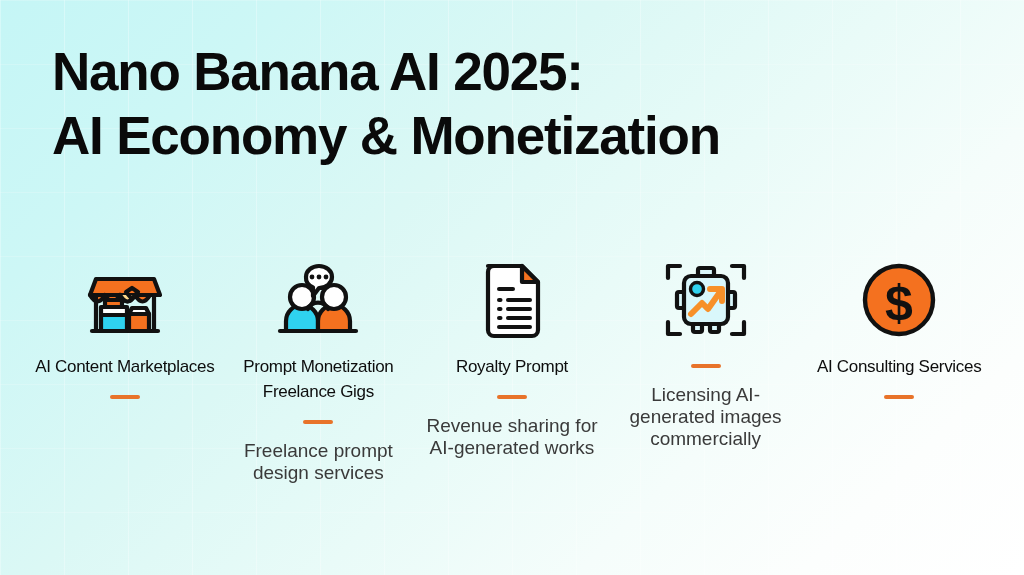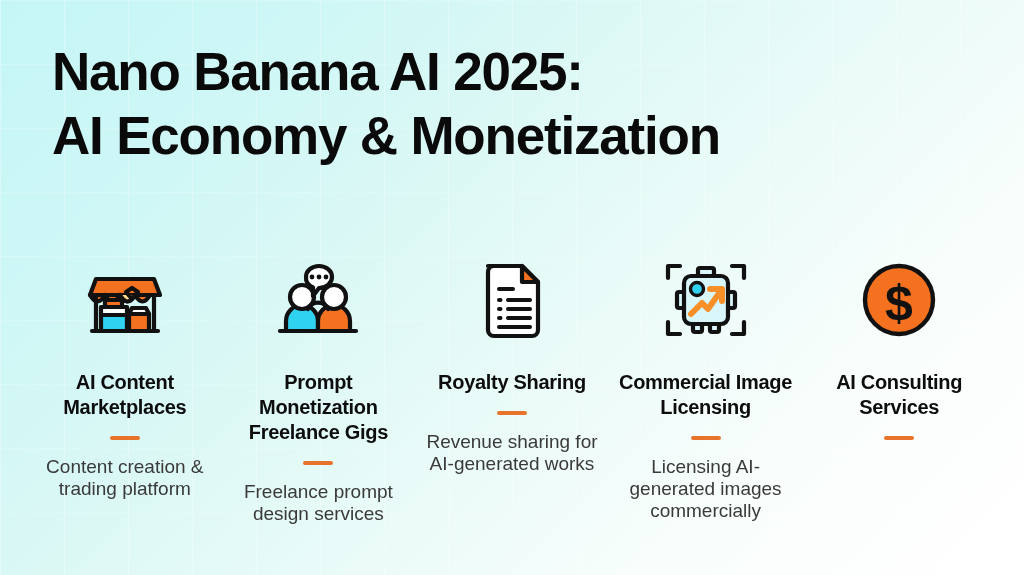--- a/index.html
+++ b/index.html
@@ -78,10 +78,10 @@
   .icon-wrap svg { display:block; }
 
   .card-title {
-    margin-top:22px;
+    margin-top:6px;
     color:#0d0d0d;
-    font-size:20px;
-    font-weight:bold;
+    font-size:17px;
+    font-weight:normal;
     line-height:25px;
     letter-spacing:-0.3px;
     max-width:185px;

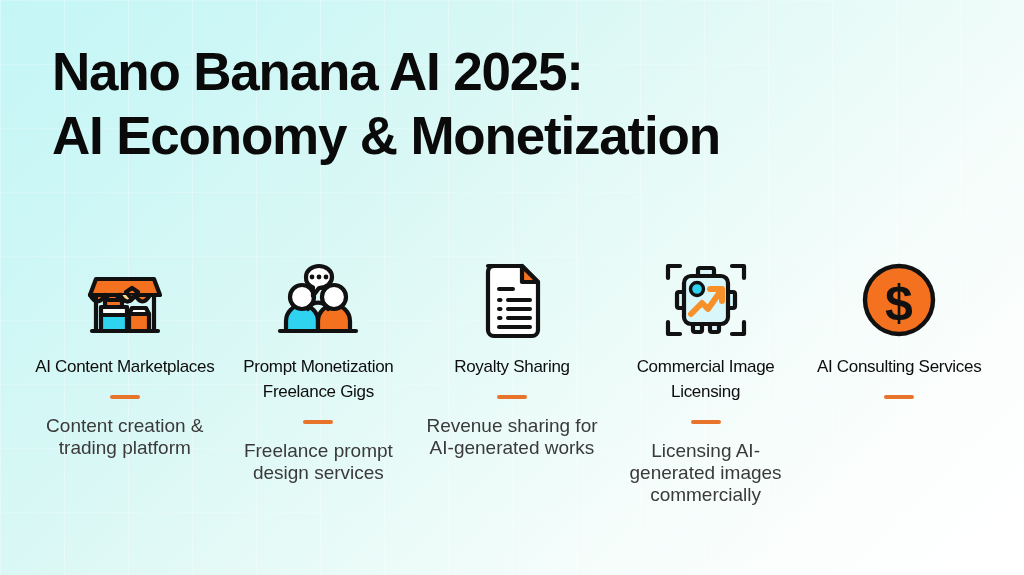--- a/index.html
+++ b/index.html
@@ -196,7 +196,7 @@
           </g>
         </svg>
       </div>
-      <div class="card-title">Royalty Sharing</div>
+      <div class="card-title">Royalty Prompt</div>
       <div class="rule"></div>
       <div class="card-desc">Revenue sharing for AI-generated works</div>
     </div>

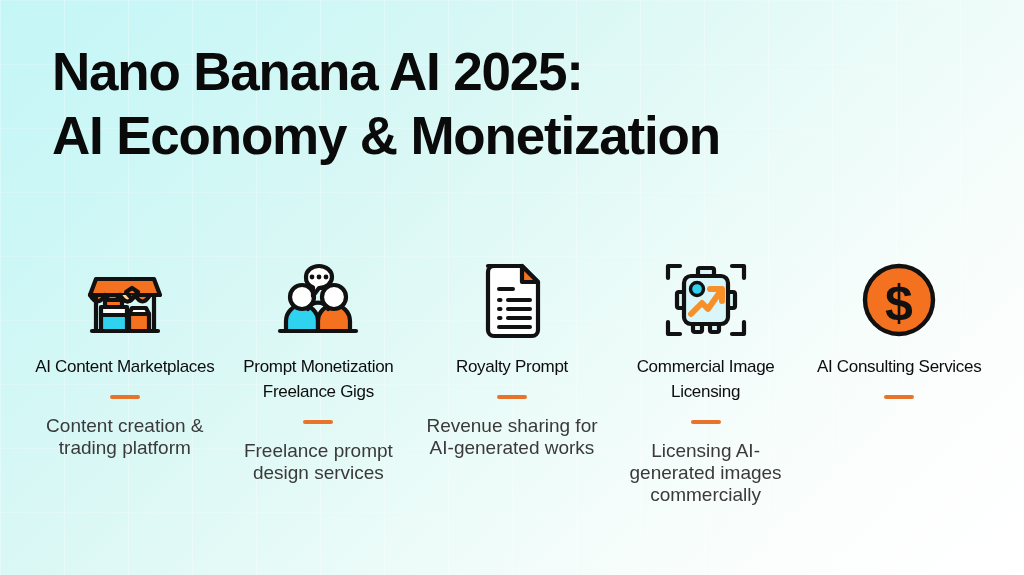--- a/index.html
+++ b/index.html
@@ -228,7 +228,6 @@
           <path d="M50 33 H62 V45" fill="none" stroke="#f79029" stroke-width="6" stroke-linecap="round" stroke-linejoin="round"></path>
         </svg>
       </div>
-      <div class="card-title">Commercial Image Licensing</div>
       <div class="rule"></div>
       <div class="card-desc">Licensing AI-generated images commercially</div>
     </div>

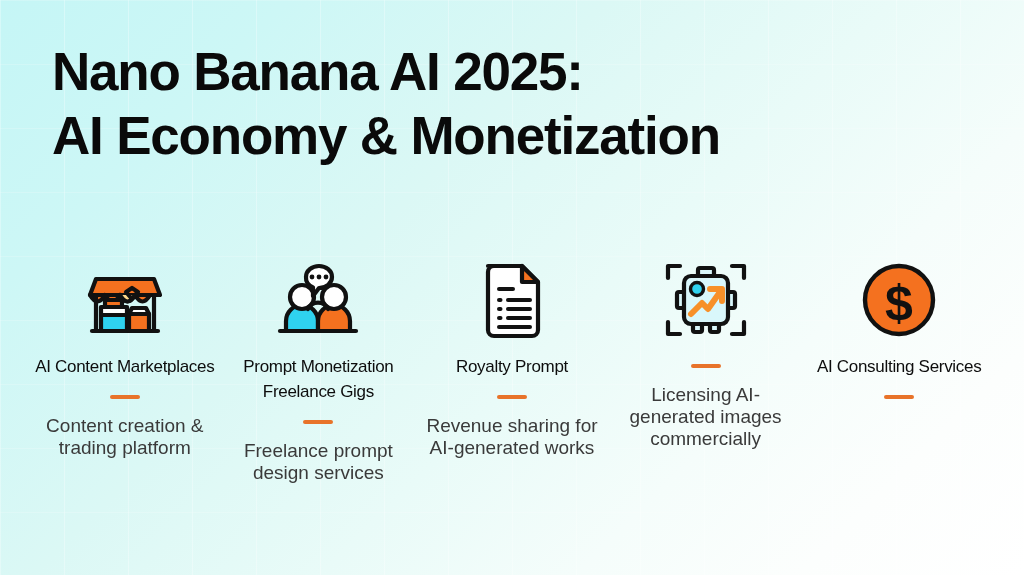--- a/index.html
+++ b/index.html
@@ -147,7 +147,6 @@
       </div>
       <div class="card-title">AI Content Marketplaces</div>
       <div class="rule"></div>
-      <div class="card-desc">Content creation &amp; trading platform</div>
     </div>
 
     <div class="card">

